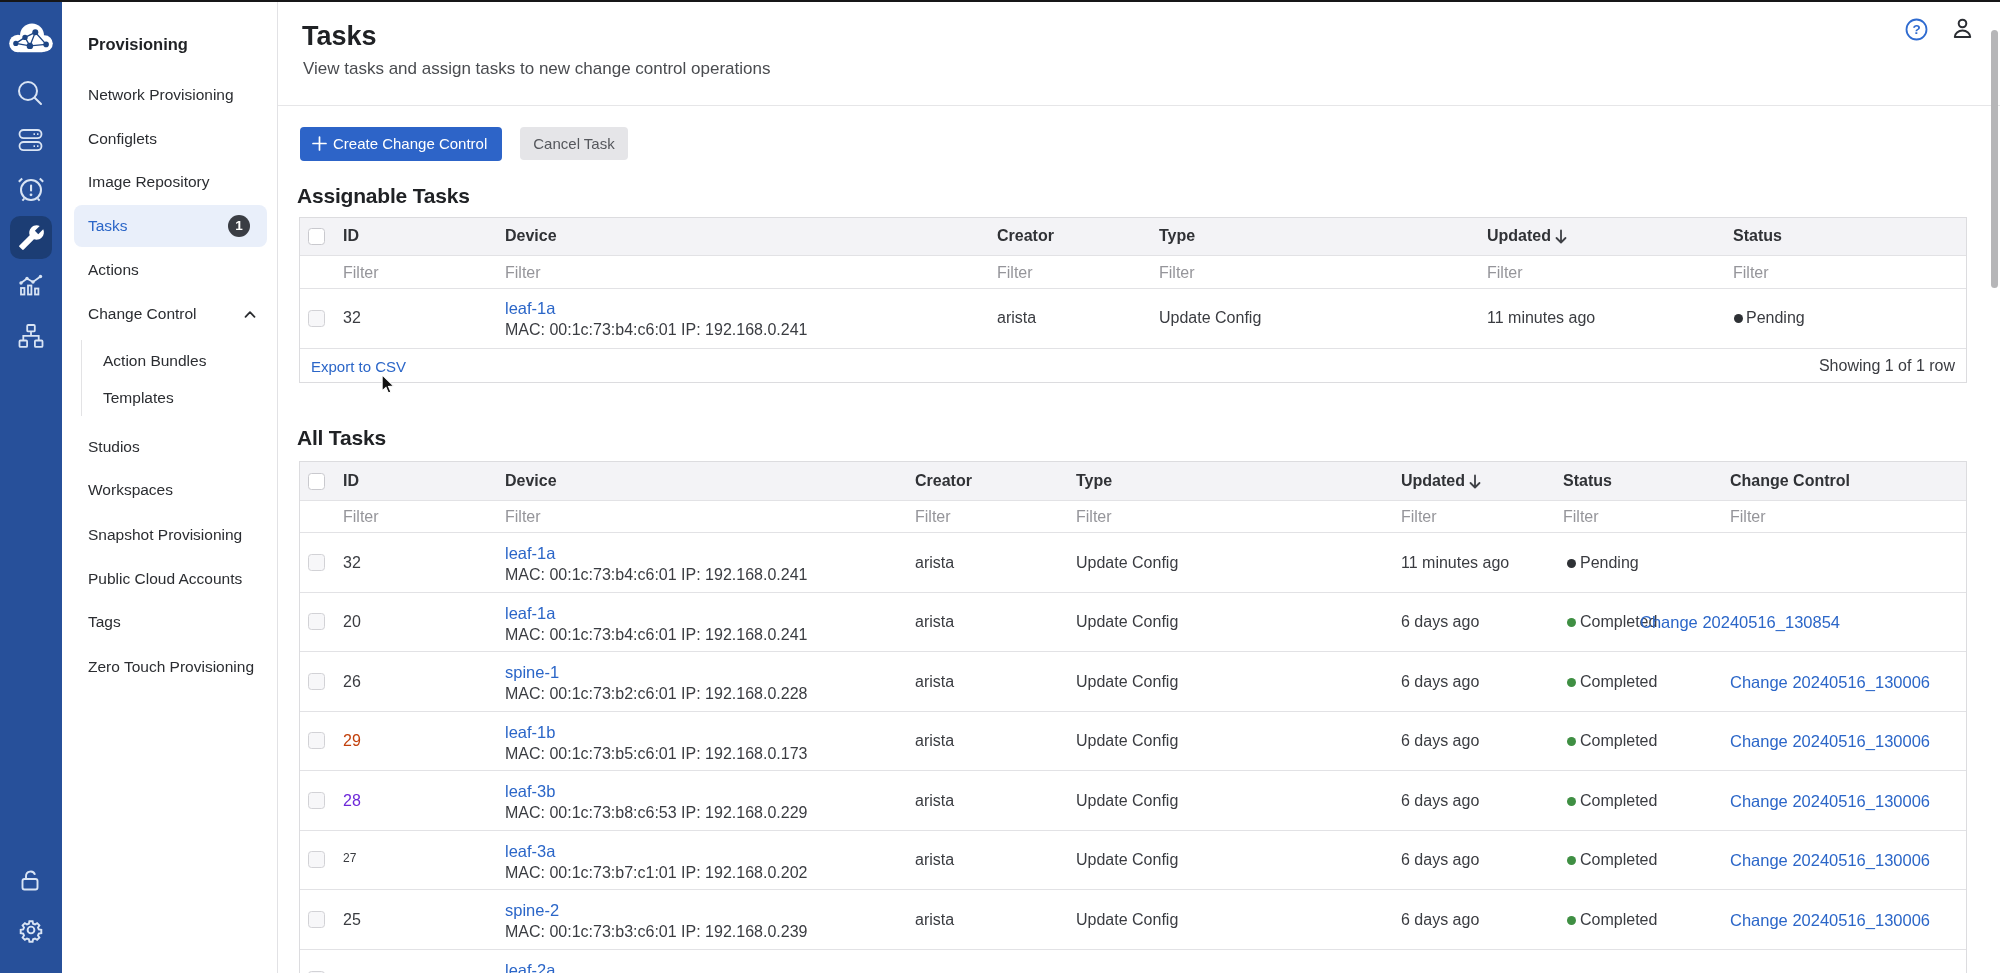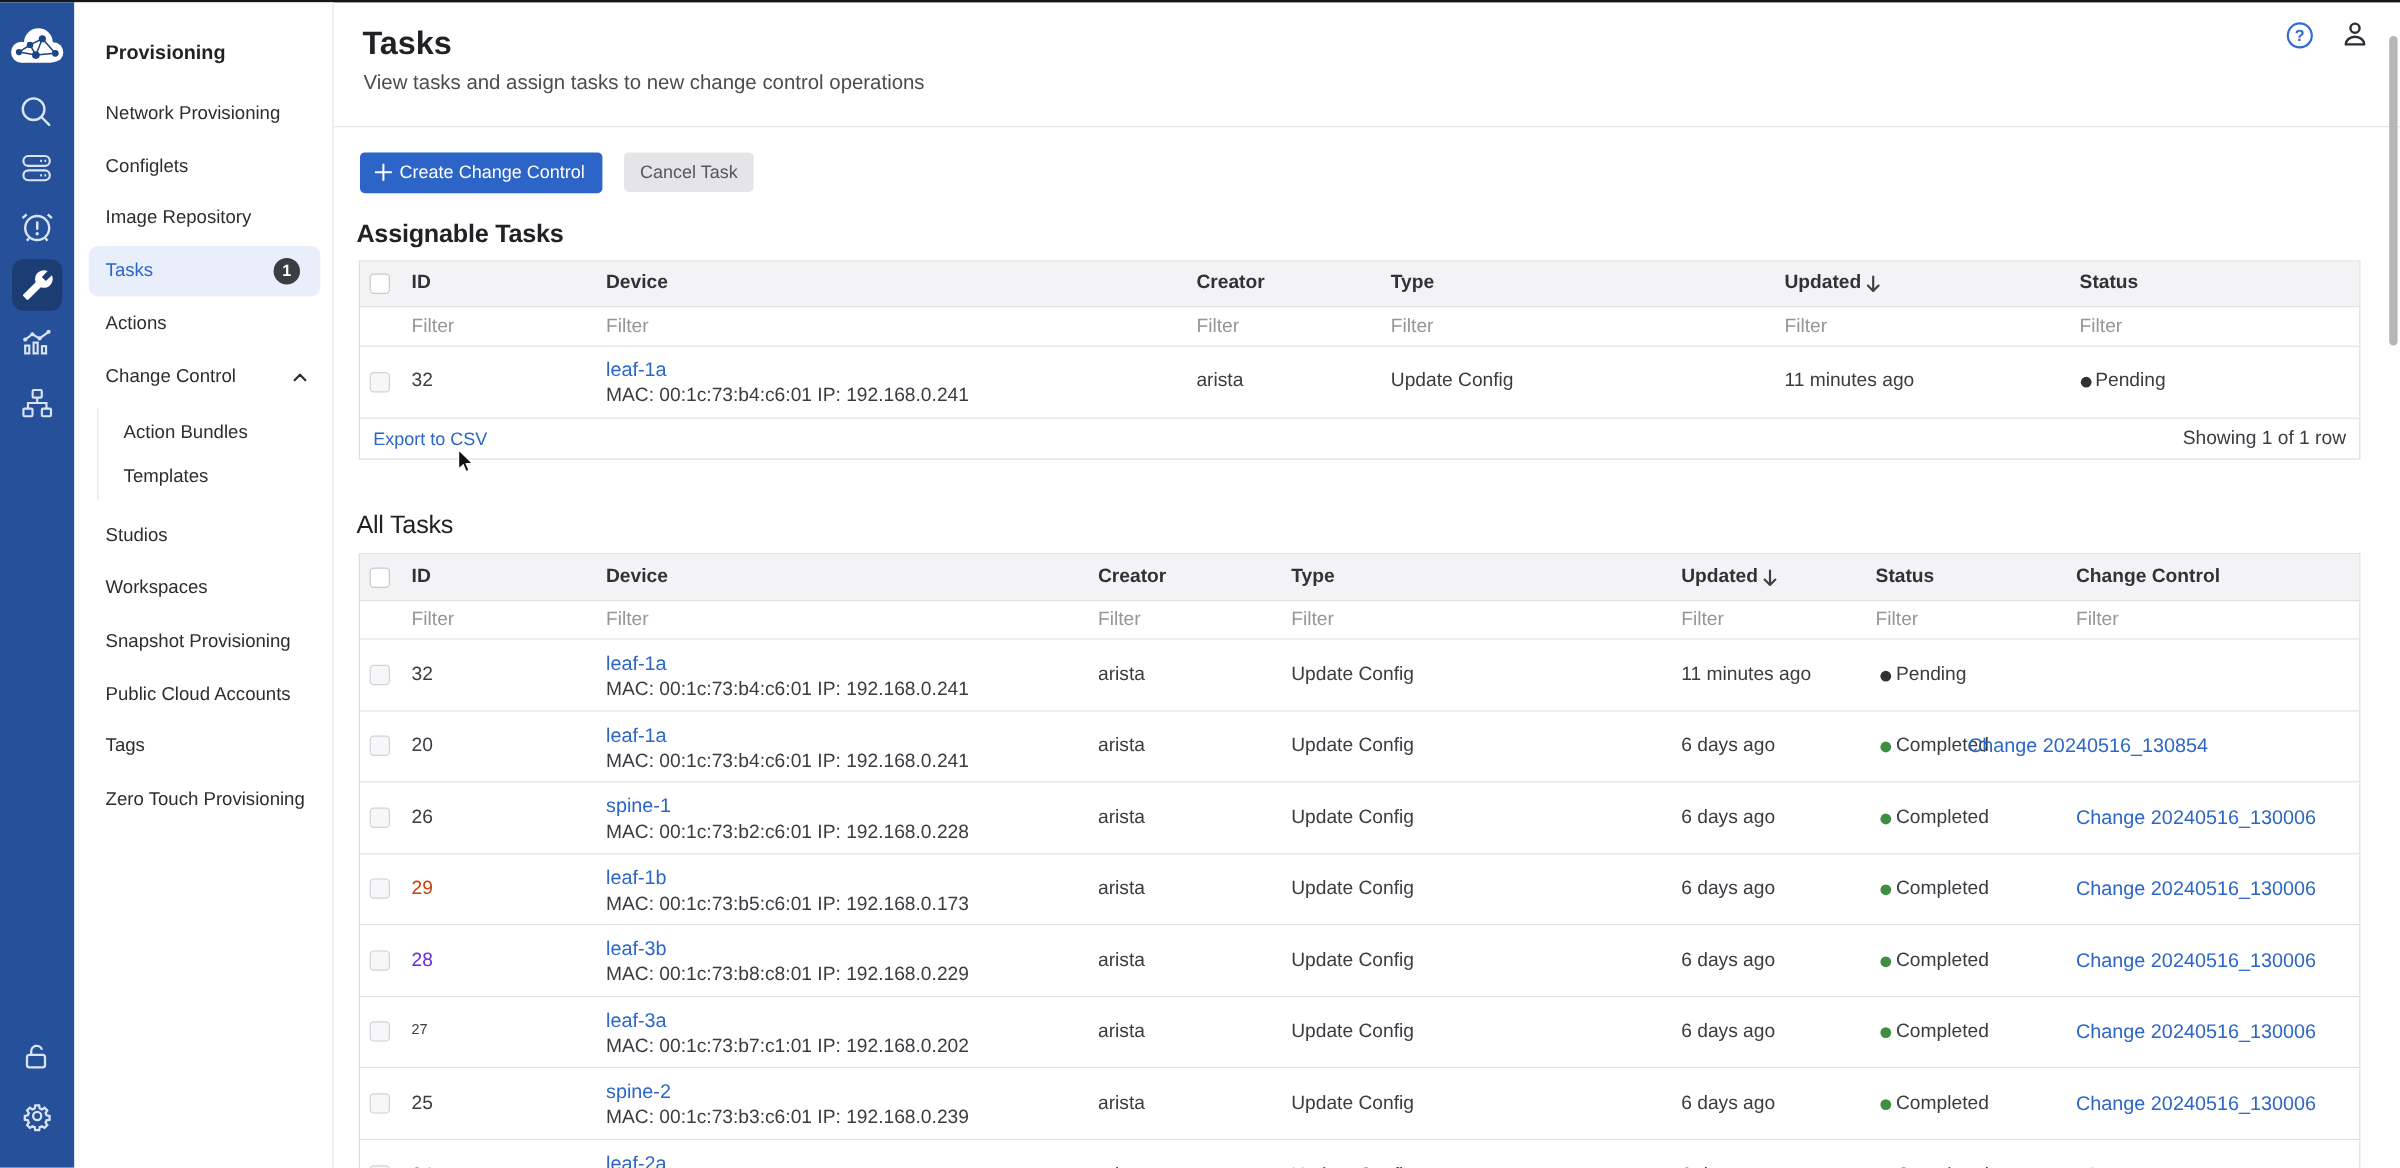--- a/index.html
+++ b/index.html
@@ -131,7 +131,7 @@
 <div class="abs" style="left:333px;top:127px;font-size:15px;line-height:34px;color:#fff">Create Change Control</div>
 <div class="abs" style="left:520px;top:127px;width:108px;height:33px;border-radius:4px;background:#e5e5e8;color:#55575c;font-size:15px;line-height:33px;text-align:center">Cancel Task</div>
 <div class="abs" style="left:297px;top:184px;font-size:21px;font-weight:bold;color:#202225;letter-spacing:-0.2px">Assignable Tasks</div>
-<div class="abs" style="left:297px;top:426px;font-size:21px;font-weight:normal;color:#202225;letter-spacing:-0.2px">All Tasks</div>
+<div class="abs" style="left:297px;top:426px;font-size:21px;font-weight:bold;color:#202225;letter-spacing:-0.2px">All Tasks</div>
 <div class="abs" style="left:299px;top:217px;width:1668px;height:166px;border:1px solid #dcdcdf;background:#fff"></div>
 <div class="abs" style="left:300px;top:218px;width:1666px;height:38px;background:#f3f3f6;border-bottom:1px solid #e2e2e5"></div>
 <div class="abs" style="left:343px;top:227px;font-size:16px;font-weight:bold;color:#303236">ID</div>

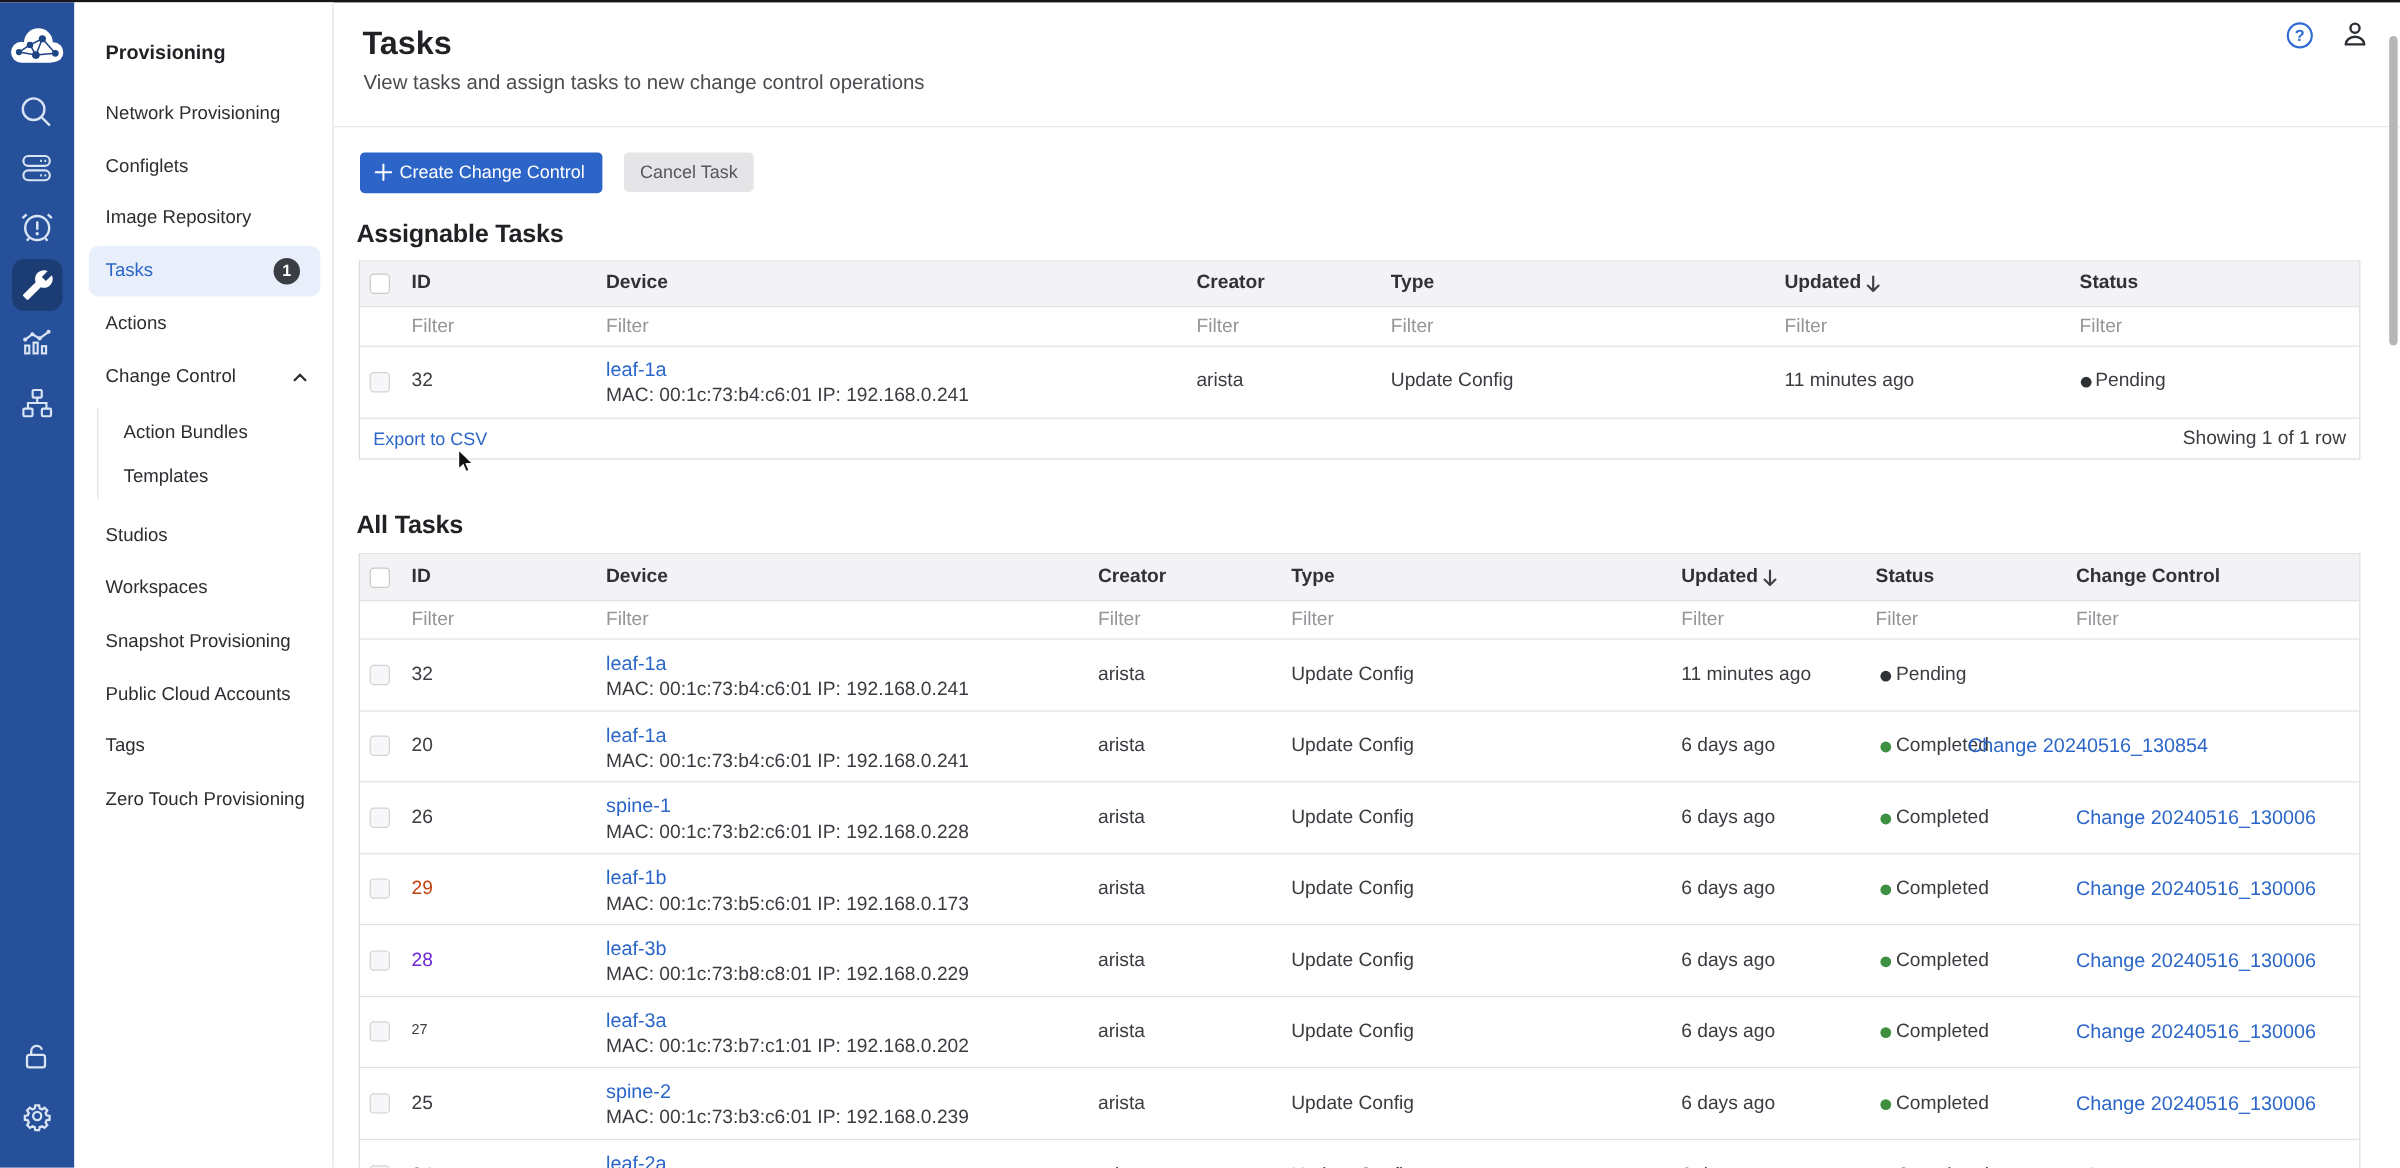--- a/index.html
+++ b/index.html
@@ -233,7 +233,7 @@
 <div class="abs" style="left:308px;top:792px;width:17px;height:17px;border:1.5px solid #d2d2d6;border-radius:3.5px;background:#f7f7f9"></div>
 <div class="abs" style="left:343px;top:792px;font-size:16px;color:#6d28d9">28</div>
 <div class="abs" style="left:505px;top:782px;font-size:16.5px;color:#2b66c8">leaf-3b</div>
-<div class="abs" style="left:505px;top:804px;font-size:16px;color:#3a3c41">MAC: 00:1c:73:b8:c8:01 IP: 192.168.0.229</div>
+<div class="abs" style="left:505px;top:804px;font-size:16px;color:#3a3c41">MAC: 00:1c:73:b8:c6:53 IP: 192.168.0.229</div>
 <div class="abs" style="left:915px;top:792px;font-size:16px;color:#3a3c41">arista</div>
 <div class="abs" style="left:1076px;top:792px;font-size:16px;color:#3a3c41">Update Config</div>
 <div class="abs" style="left:1401px;top:792px;font-size:16px;color:#3a3c41">6 days ago</div>

